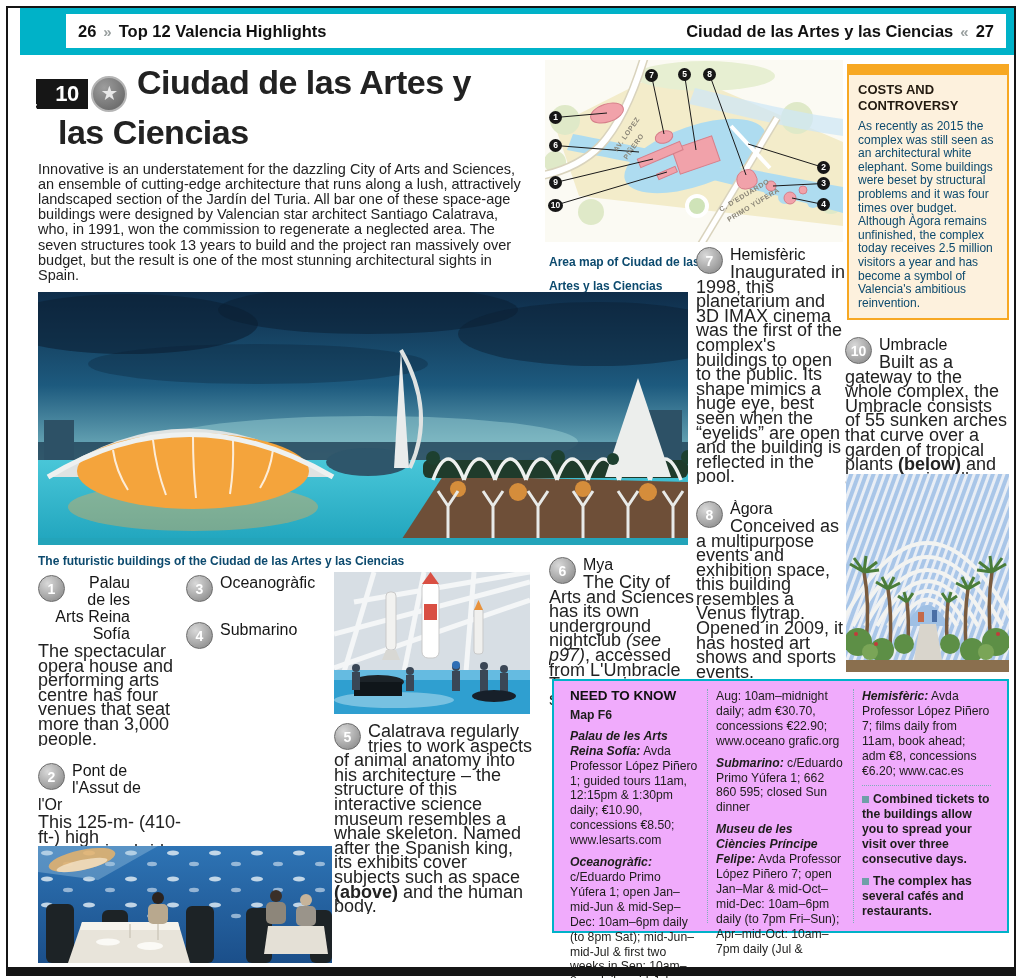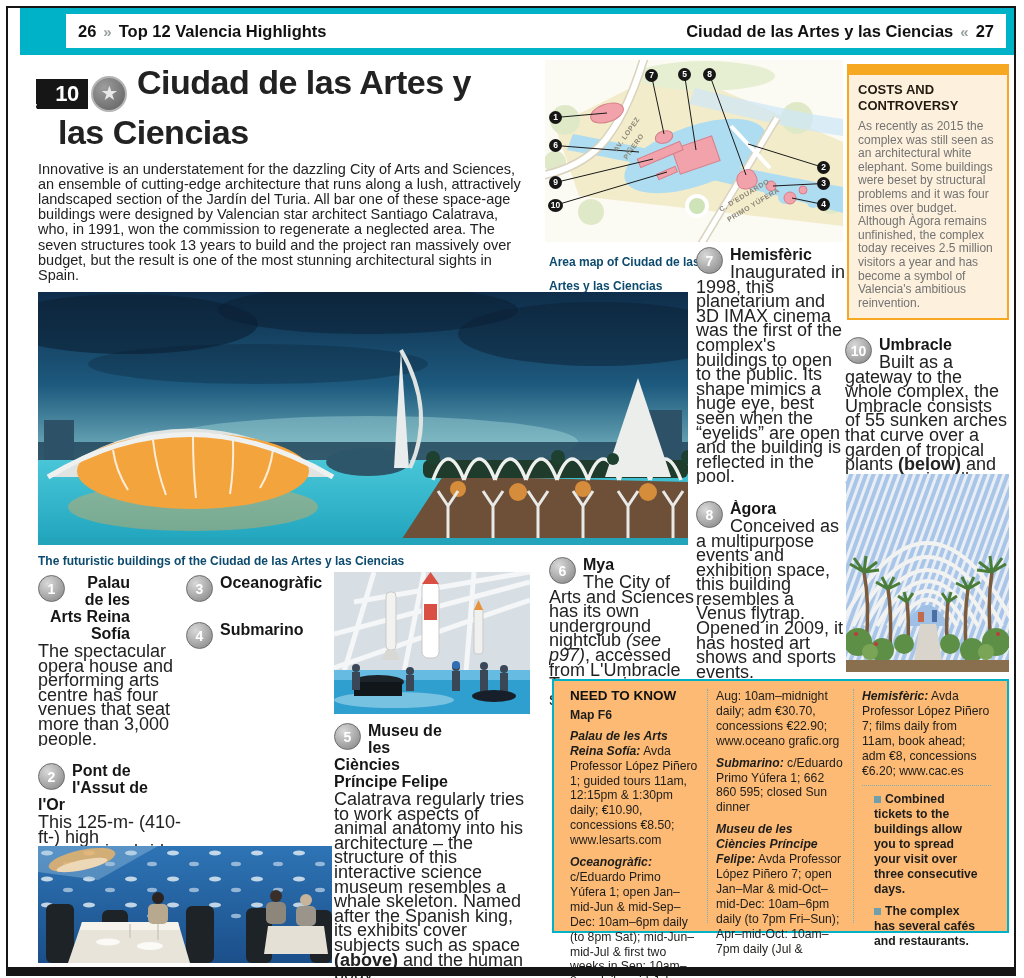--- a/index.html
+++ b/index.html
@@ -39,7 +39,7 @@
   .costs .obar{height:9px;background:#f7a823;}
   .costs .in{padding:7px 9px 8px;}
   .costs h4{margin:0 0 6px;font-size:13px;line-height:16px;color:#221a10;}
-  .costs p{margin:0;font-size:12px;line-height:13.6px;color:#737373;}
+  .costs p{margin:0;font-size:12px;line-height:13.6px;color:#0c4a6e;}
   
   .ntk{position:absolute;left:552px;top:679px;width:457px;height:254px;box-sizing:border-box;border:2px solid #00b2c8;background:#fdba74;display:flex;padding:8px 8px;}
   .ntk .ncol{flex:1;padding:0 8px;font-size:12.2px;line-height:14.9px;color:#1d1d1b;}

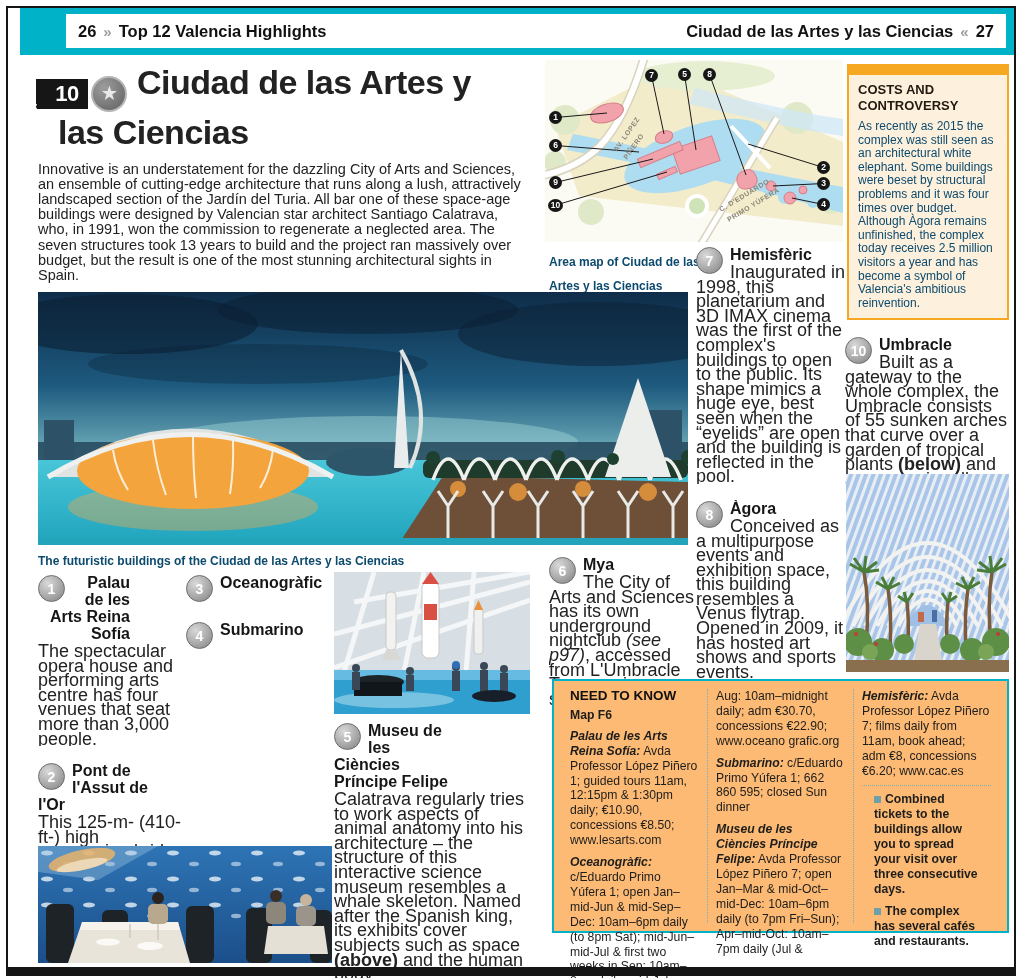--- a/index.html
+++ b/index.html
@@ -28,7 +28,7 @@
   .item{overflow:hidden;}
   .item + .item{margin-top:16px;}
   .badge{float:left;width:27px;height:27px;border-radius:50%;background:radial-gradient(circle at 35% 30%,#d9d9d9,#a9a9a9 55%,#808080);border:1px solid #6b6b6b;color:#fff;font-size:14px;font-weight:bold;text-align:center;line-height:26px;margin:1px 7px 3px 0;box-sizing:border-box;}
-  .item h3{margin:0;font-size:16px;line-height:17px;font-weight:bold;color:#161616;}
+  .item h3{margin:0;font-size:16px;line-height:17px;font-weight:normal;color:#161616;}
   .item p{margin:2px 0 0;font-size:18px;line-height:14.6px;color:#222;}
   .t90 h3{max-width:92px;text-align:right;} .t120 h3{max-width:122px;} .t112 h3{max-width:114px;} .t96 h3{max-width:96px;}
   

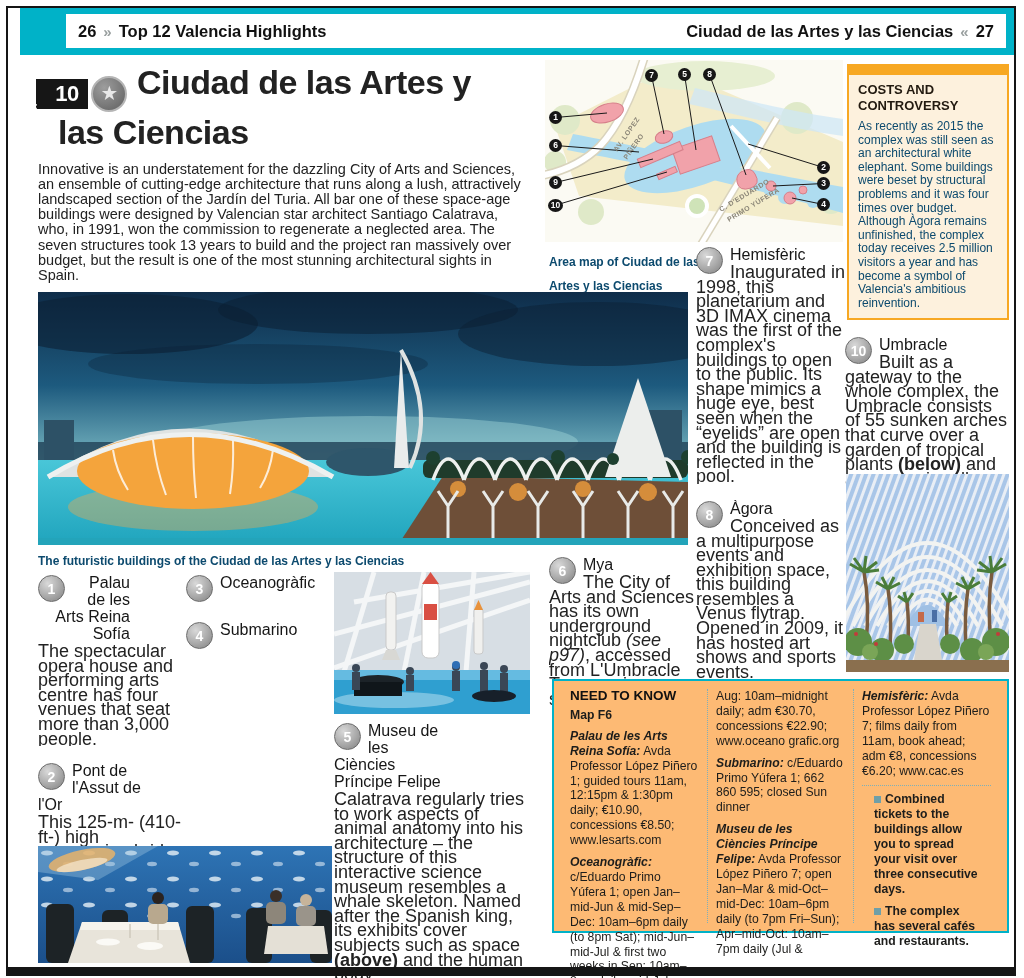--- a/index.html
+++ b/index.html
@@ -41,7 +41,7 @@
   .costs h4{margin:0 0 6px;font-size:13px;line-height:16px;color:#221a10;}
   .costs p{margin:0;font-size:12px;line-height:13.6px;color:#0c4a6e;}
   
-  .ntk{position:absolute;left:552px;top:679px;width:457px;height:254px;box-sizing:border-box;border:2px solid #00b2c8;background:#fdba74;display:flex;padding:8px 8px;}
+  .ntk{position:absolute;left:552px;top:679px;width:457px;height:254px;box-sizing:border-box;border:2px solid #00b2c8;background:#f0abfc;display:flex;padding:8px 8px;}
   .ntk .ncol{flex:1;padding:0 8px;font-size:12.2px;line-height:14.9px;color:#1d1d1b;}
   .ntk .ncol + .ncol{border-left:1px dotted #7fb0b8;}
   .ntk h4{margin:0 0 4px;font-size:13.5px;color:#111;}

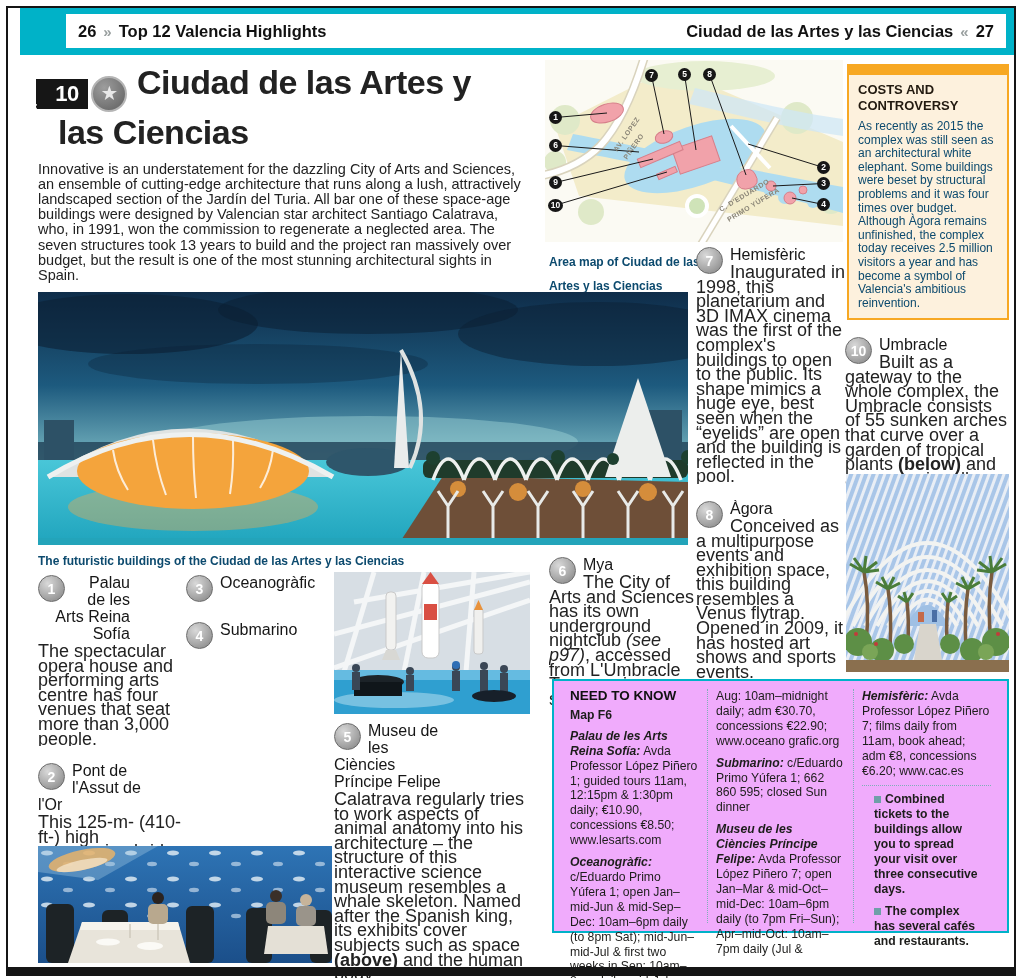--- a/index.html
+++ b/index.html
@@ -294,7 +294,6 @@
   <div class="col" style="left:334px;top:722px;width:200px">
     <div class="item t112">
       <span class="badge">5</span>
-      <h3>Museu de les Ciències Príncipe Felipe</h3>
       <p>Calatrava regularly tries to work aspects of animal anatomy into his architecture – the structure of this interactive science museum resembles a whale skeleton. Named after the Spanish king, its exhibits cover subjects such as space <b>(above)</b> and the human body.</p>
     </div>
   </div>

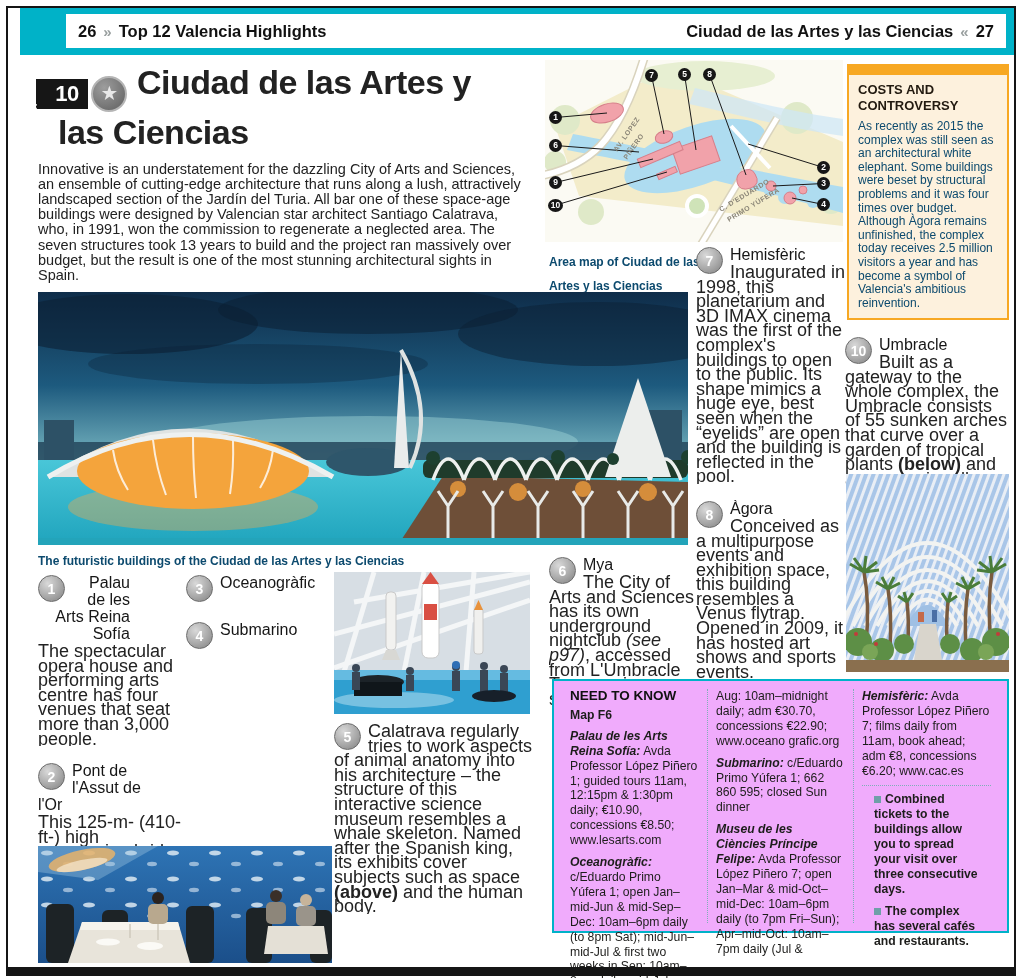--- a/index.html
+++ b/index.html
@@ -48,7 +48,7 @@
   .ntk .mref{font-weight:bold;margin:0 0 6px;}
   .ntk p{margin:0 0 7px;}
   .ntk .sep{border-top:1px dotted #7fb0b8;margin:4px 0 6px;}
-  .tip{font-weight:bold;margin:0 12px 7px;}
+  .tip{font-weight:bold;margin:0 0 7px;}
   .sq{display:inline-block;width:7px;height:7px;background:#6f9fa8;margin-right:4px;}
   .svgtext{font-family:"Liberation Sans",sans-serif;}
 </style>

